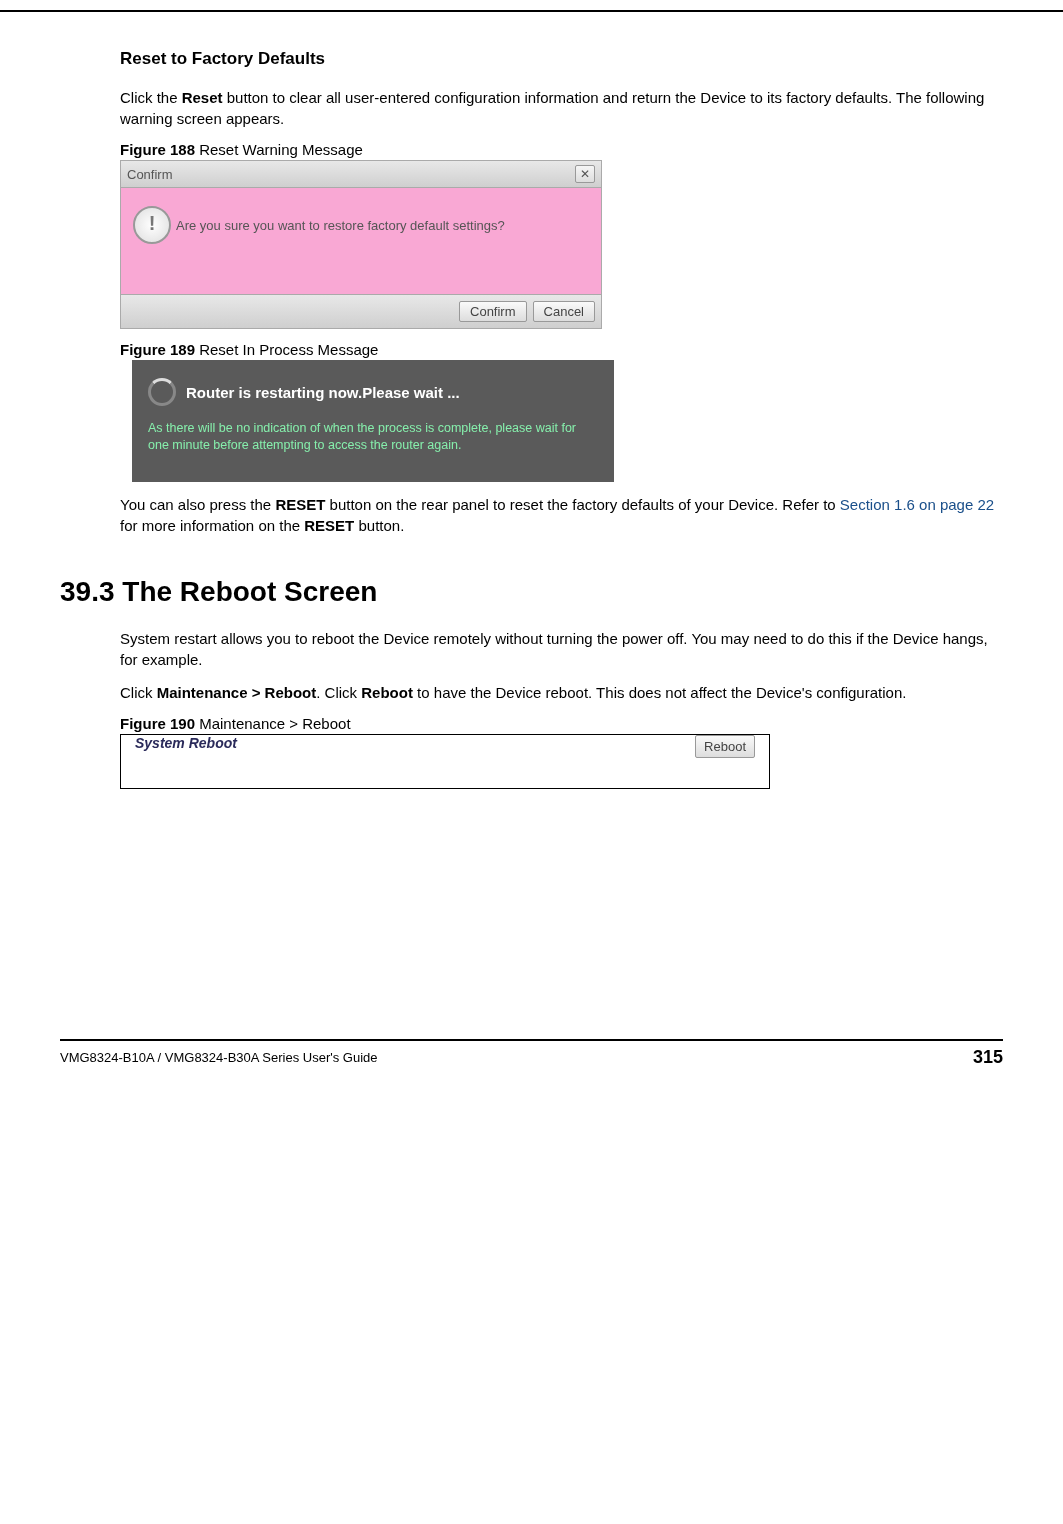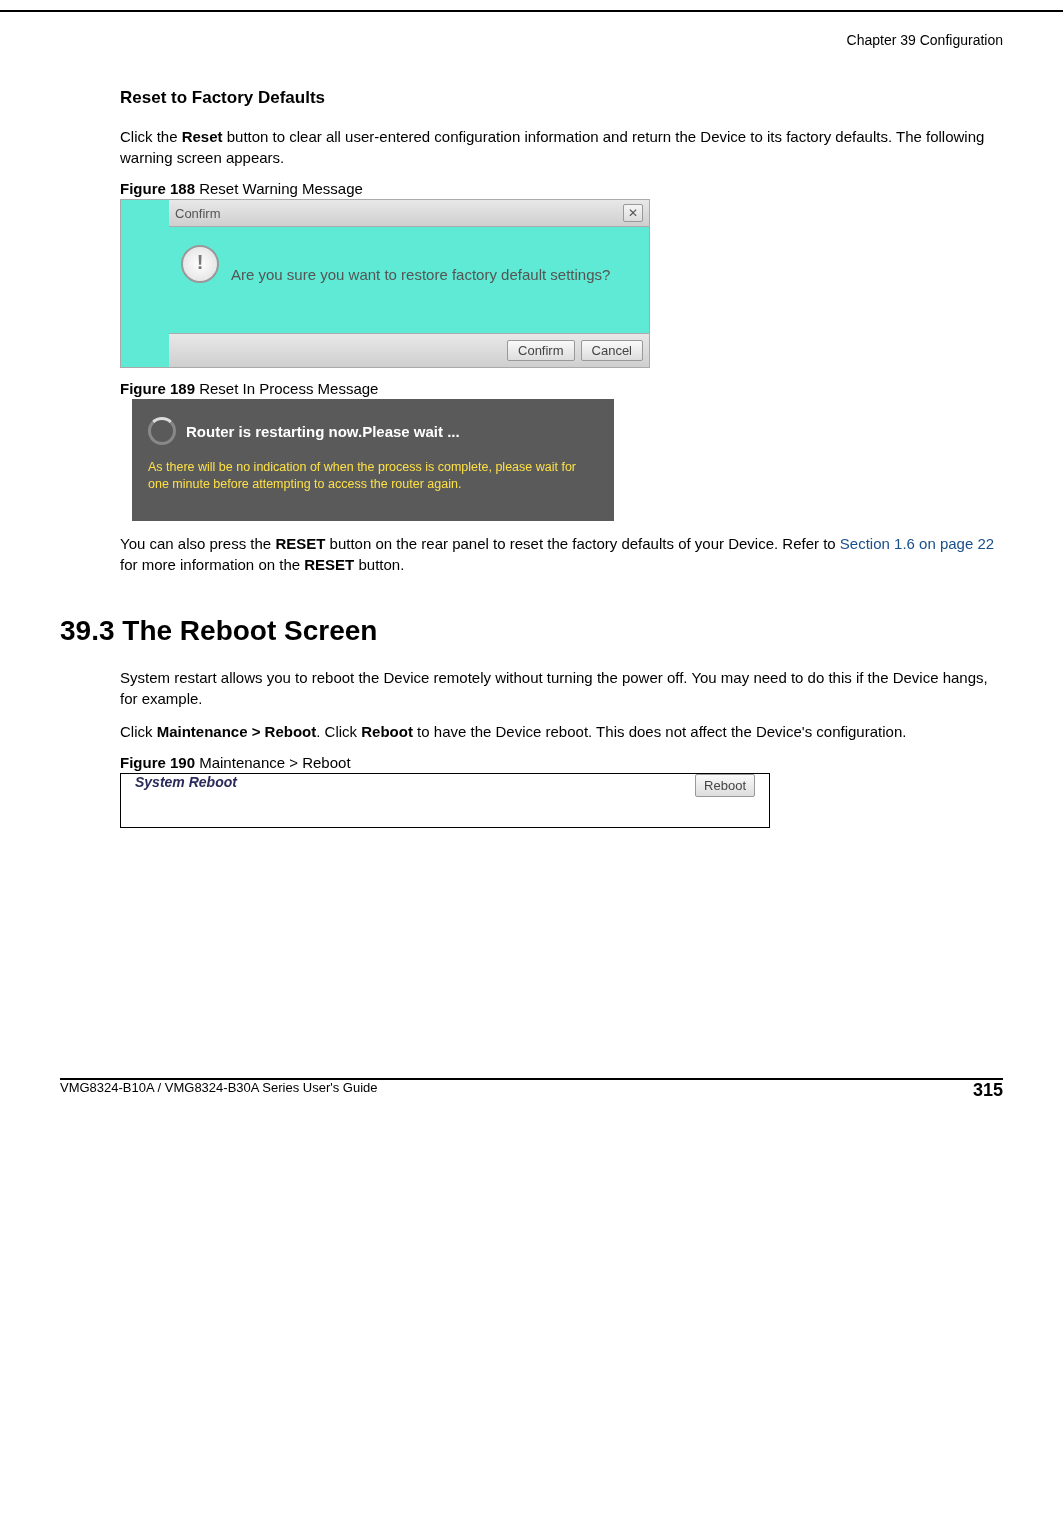--- a/index.html
+++ b/index.html
@@ -198,7 +198,6 @@
 <body>
 
 <div class="page">
-  <div class="chapter-header">Chapter 39 Configuration</div>
 
   <div class="content">
 

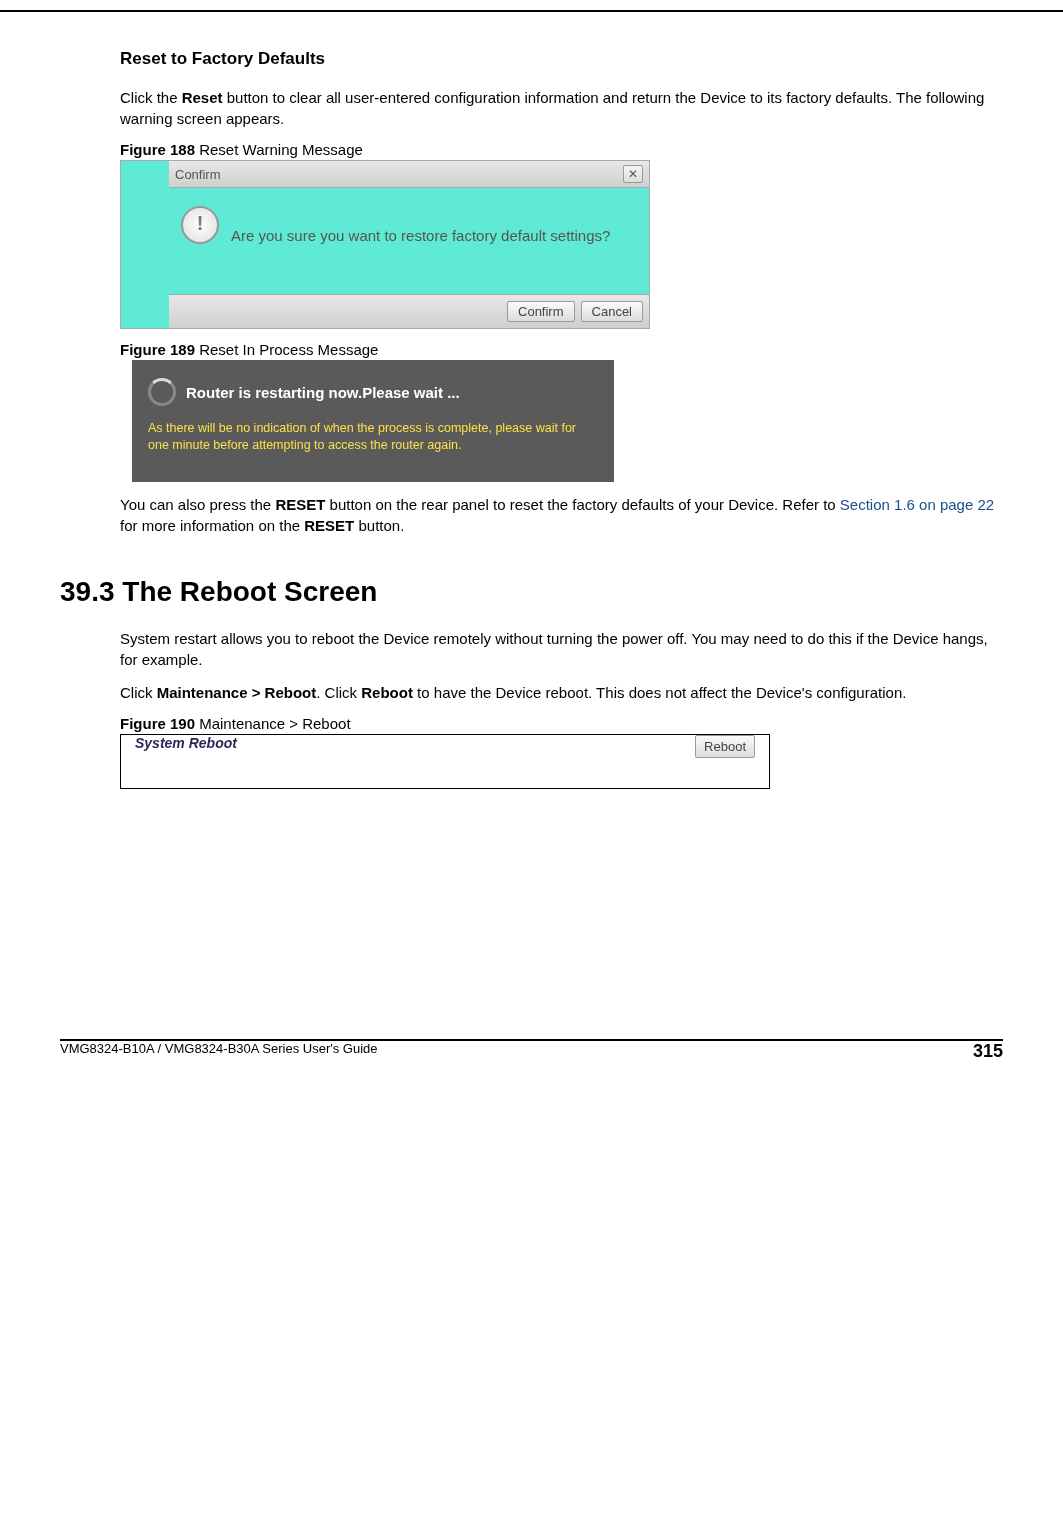--- a/index.html
+++ b/index.html
@@ -57,9 +57,8 @@
   .dialog-confirm {
     width: 480px;
     border: 1px solid #aaa;
-    background: #5eead4;
+    background: #f9a8d4;
     font-family: Arial, sans-serif;
-    padding-left: 48px;
   }
   .dialog-titlebar {
     background: linear-gradient(#e8e8e8, #cfcfcf);

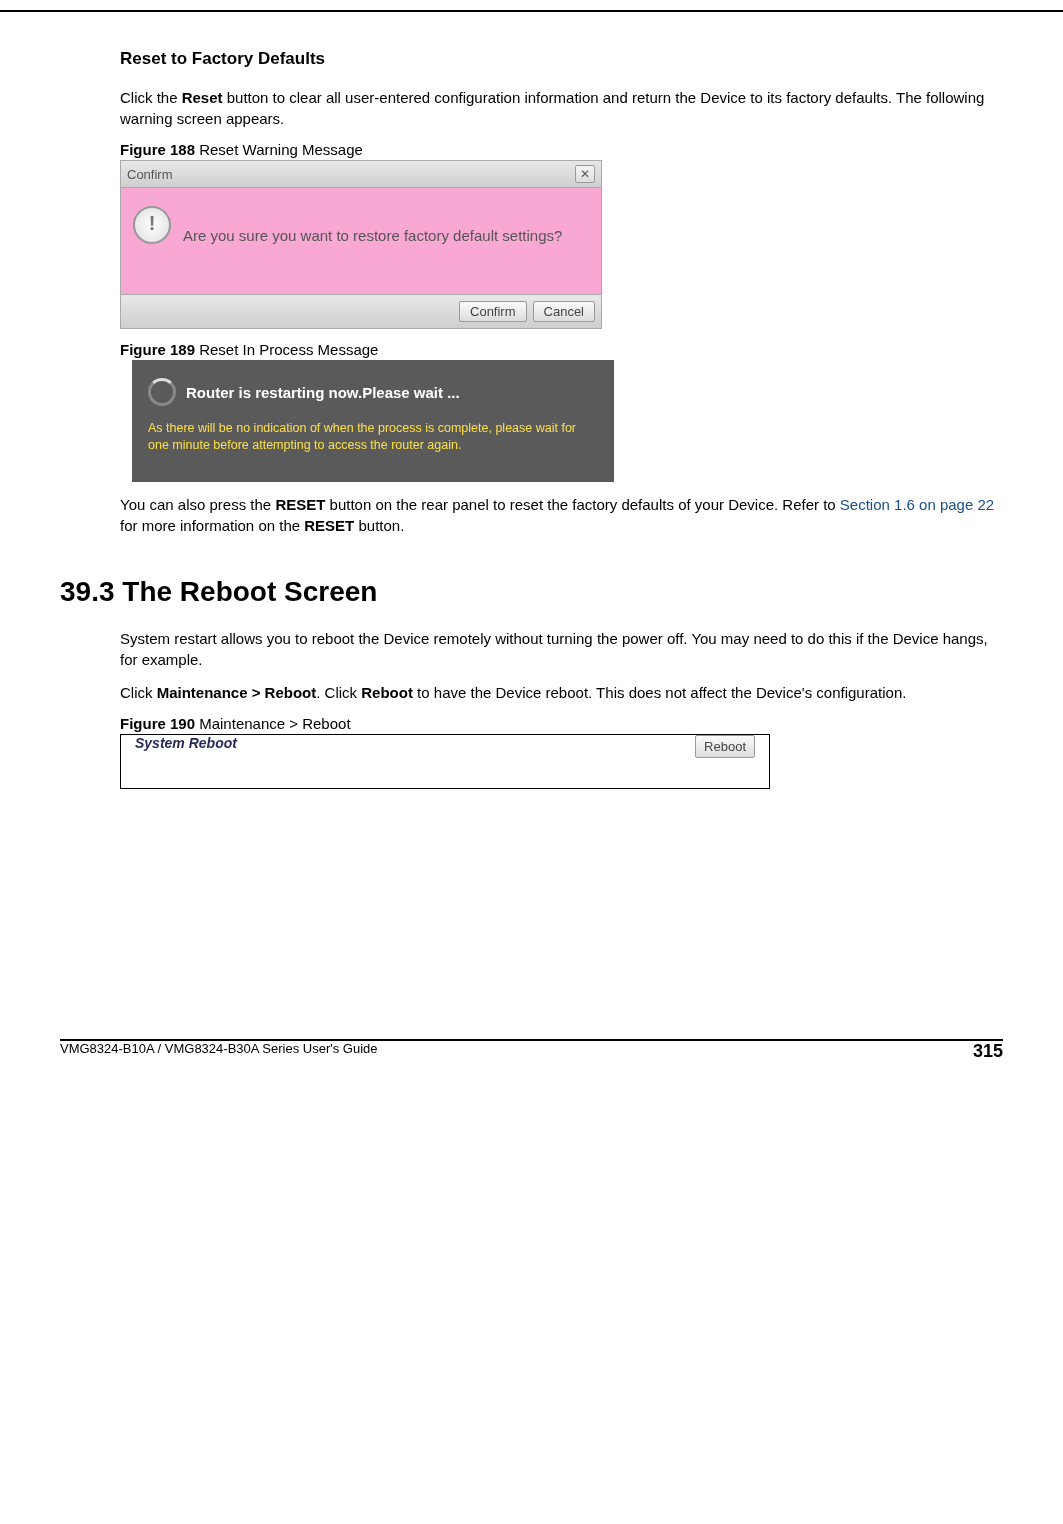--- a/index.html
+++ b/index.html
@@ -84,11 +84,11 @@
   }
   .dialog-body {
     display: flex;
-    align-items: flex-end;
+    align-items: center;
     padding: 18px 12px 50px 12px;
-    font-size: 15px;
+    font-size: 13px;
     color: #555;
-    gap: 12px;
+    gap: 5px;
   }
   .warn-icon {
     width: 34px;

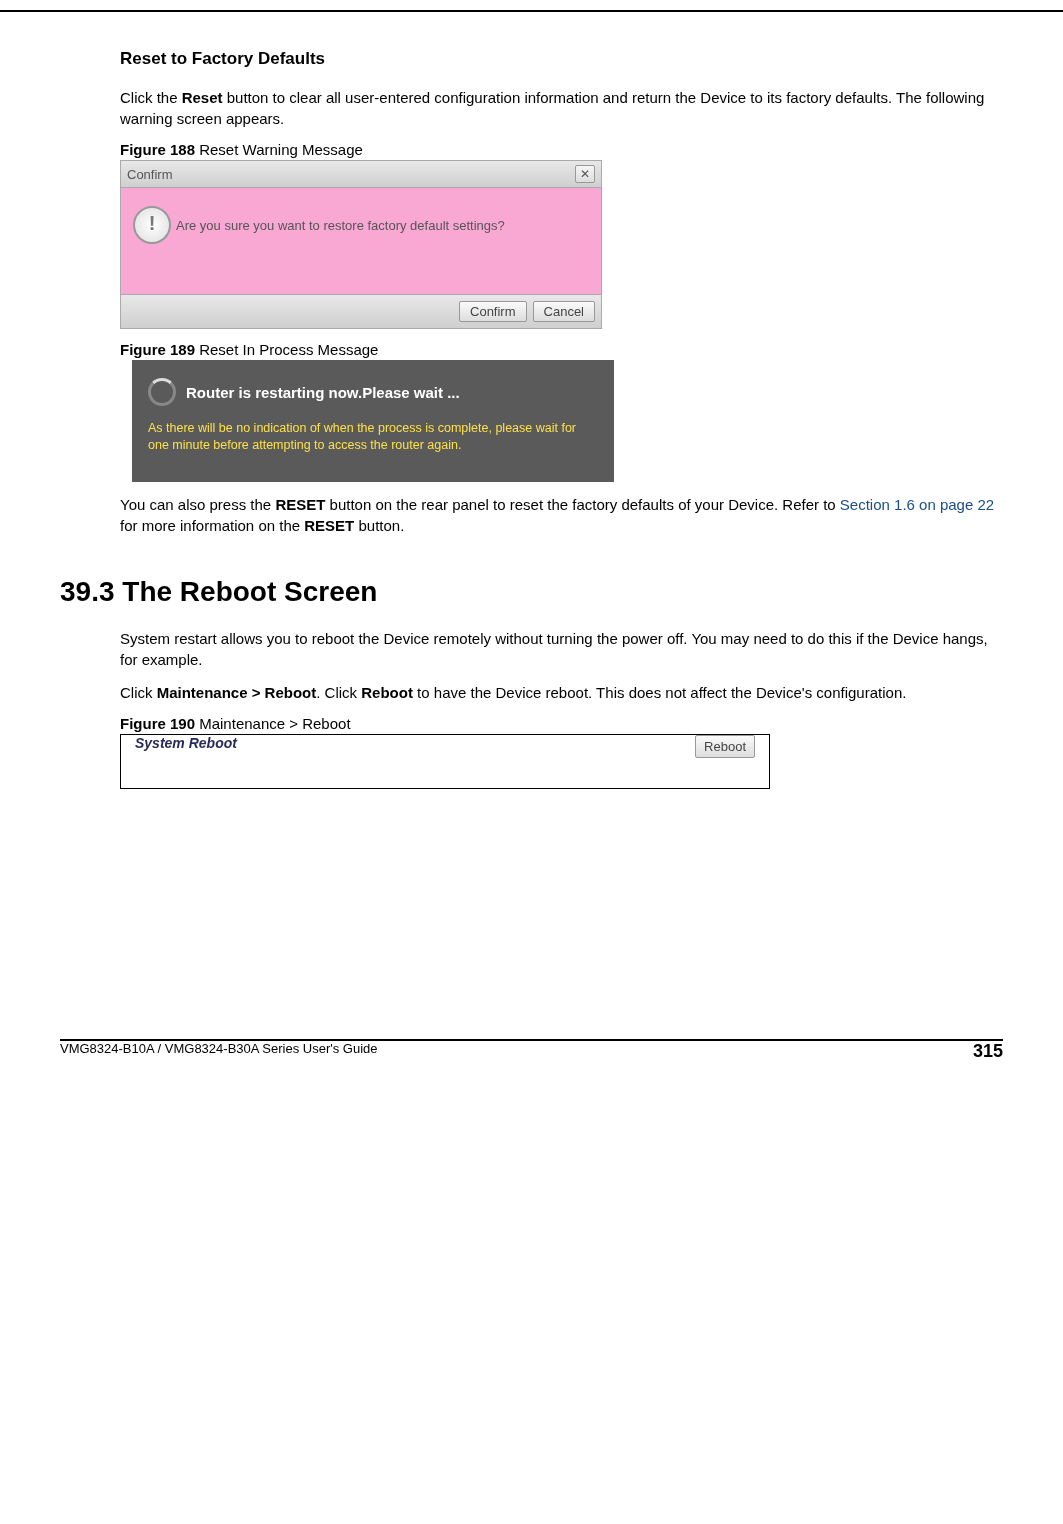--- a/index.html
+++ b/index.html
@@ -153,7 +153,7 @@
   }
   .restart-detail {
     font-size: 12.5px;
-    color: #fde047;
+    color: #86efac;
     line-height: 1.35;
   }
   

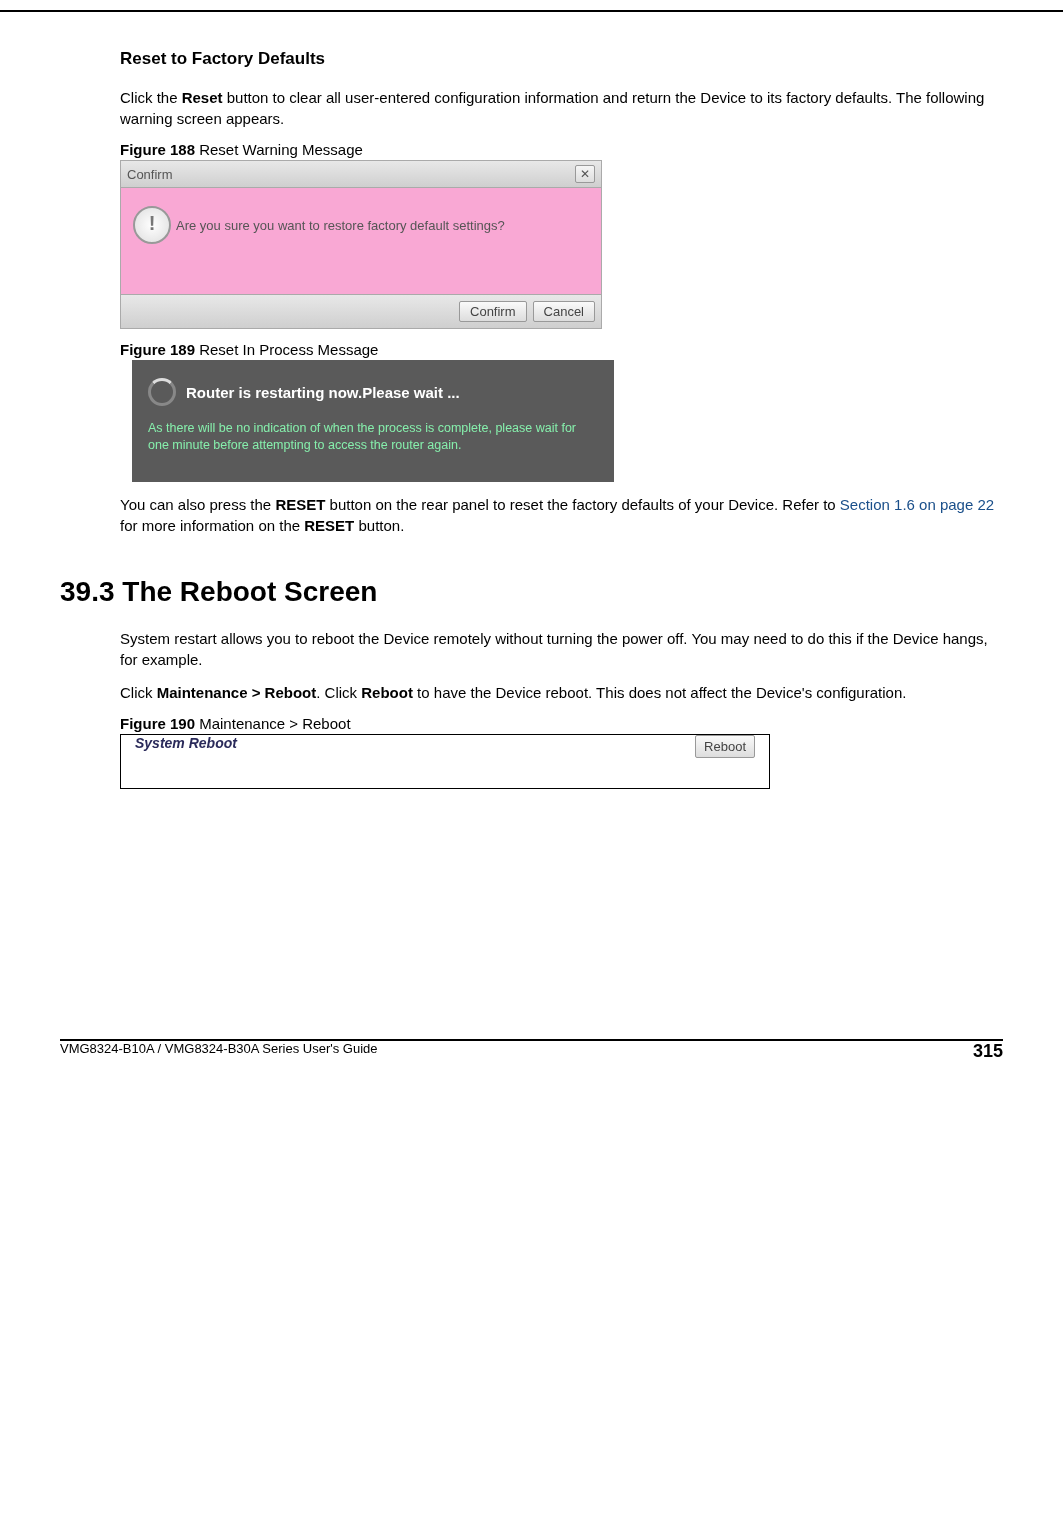--- a/index.html
+++ b/index.html
@@ -183,8 +183,10 @@
   .page-footer {
     border-top: 2px solid #000;
     margin-top: 250px;
+    padding-top: 6px;
     display: flex;
     justify-content: space-between;
+    align-items: center;
     font-size: 13px;
     gap: 12px;
   }

